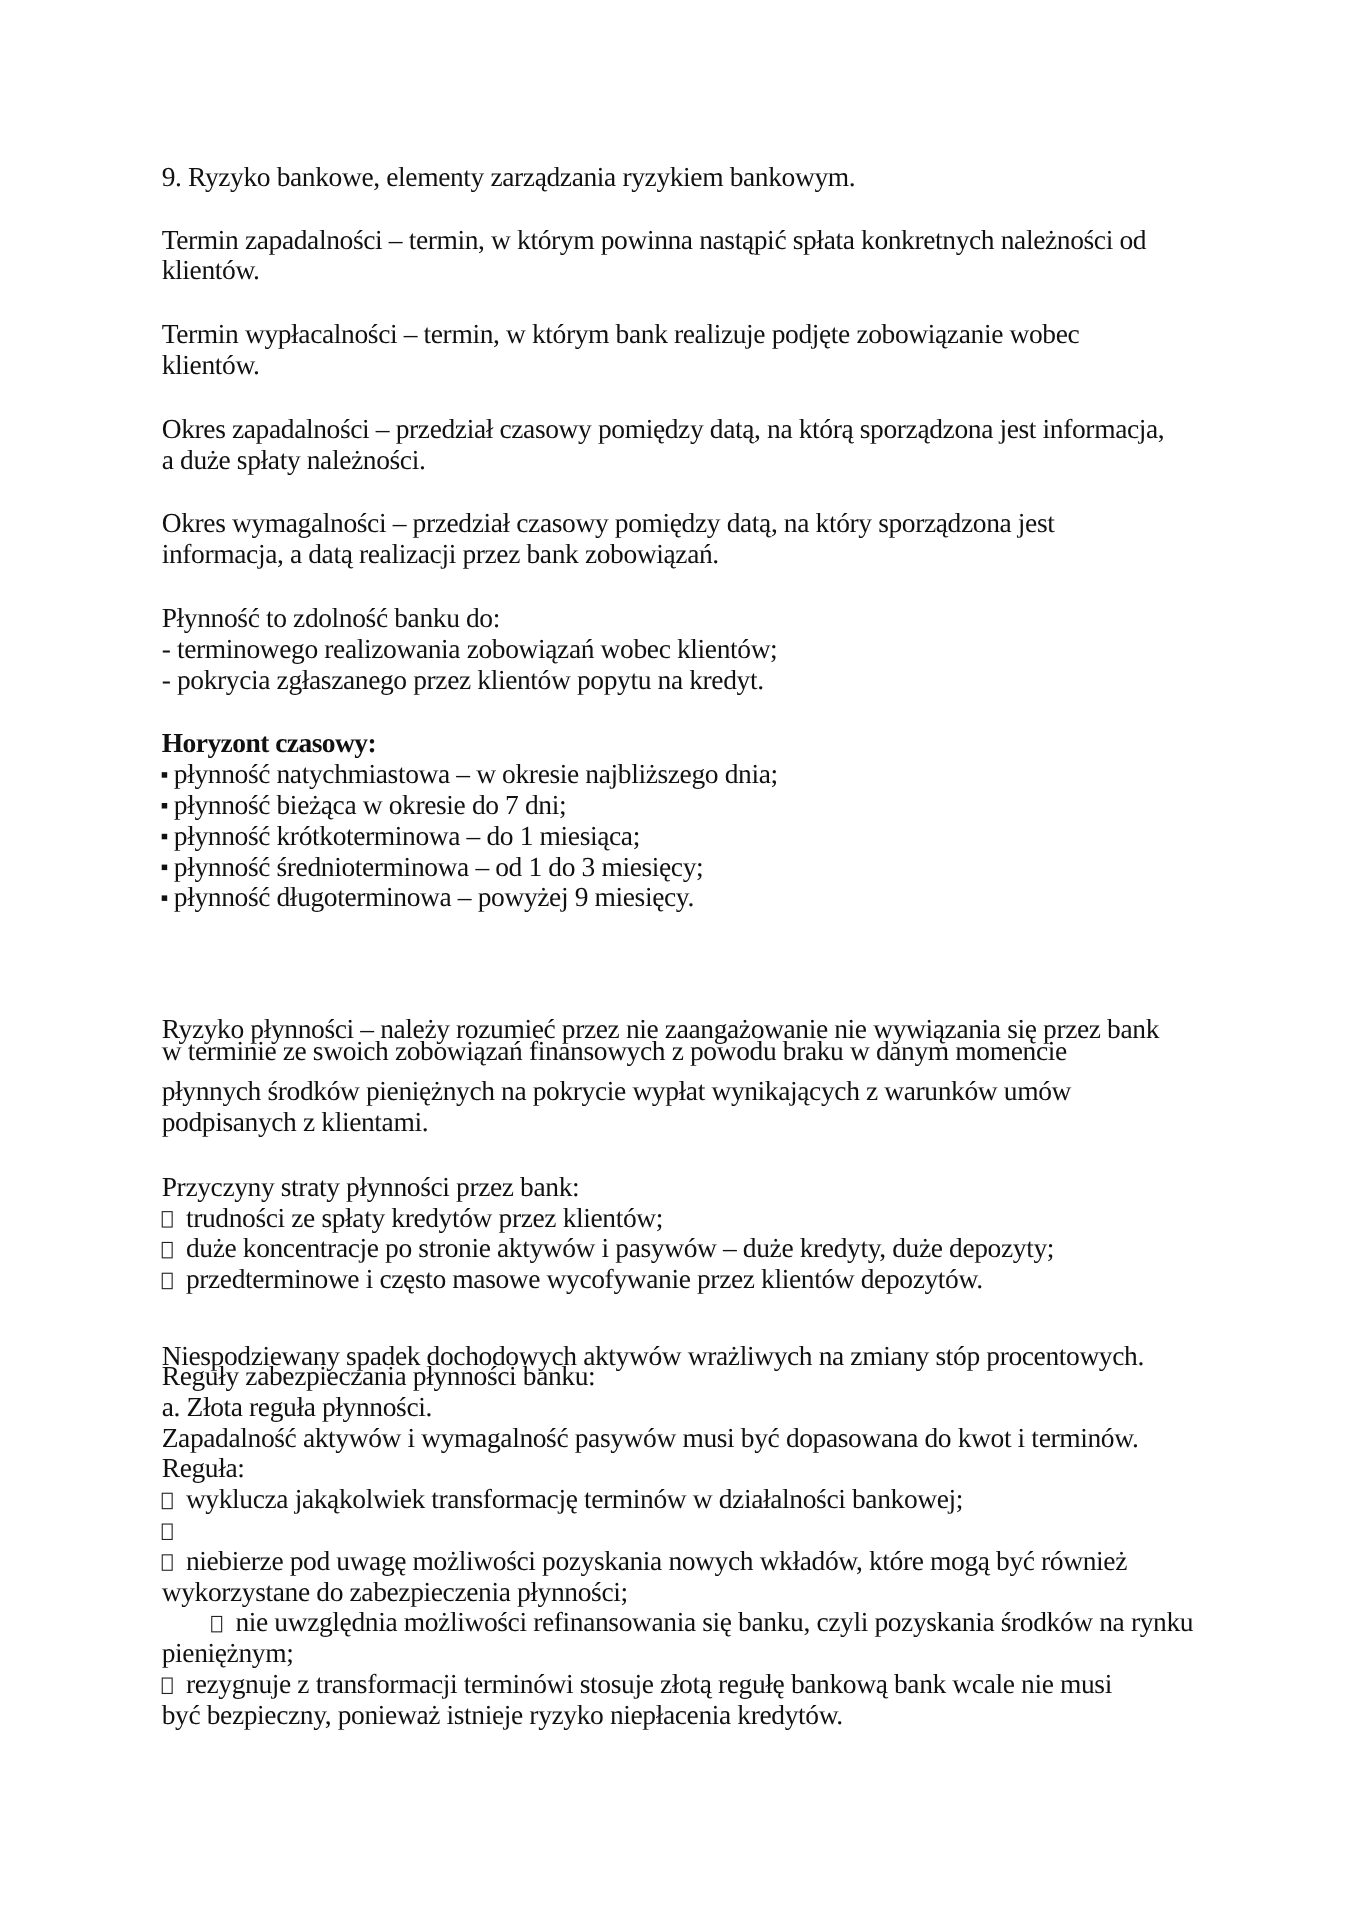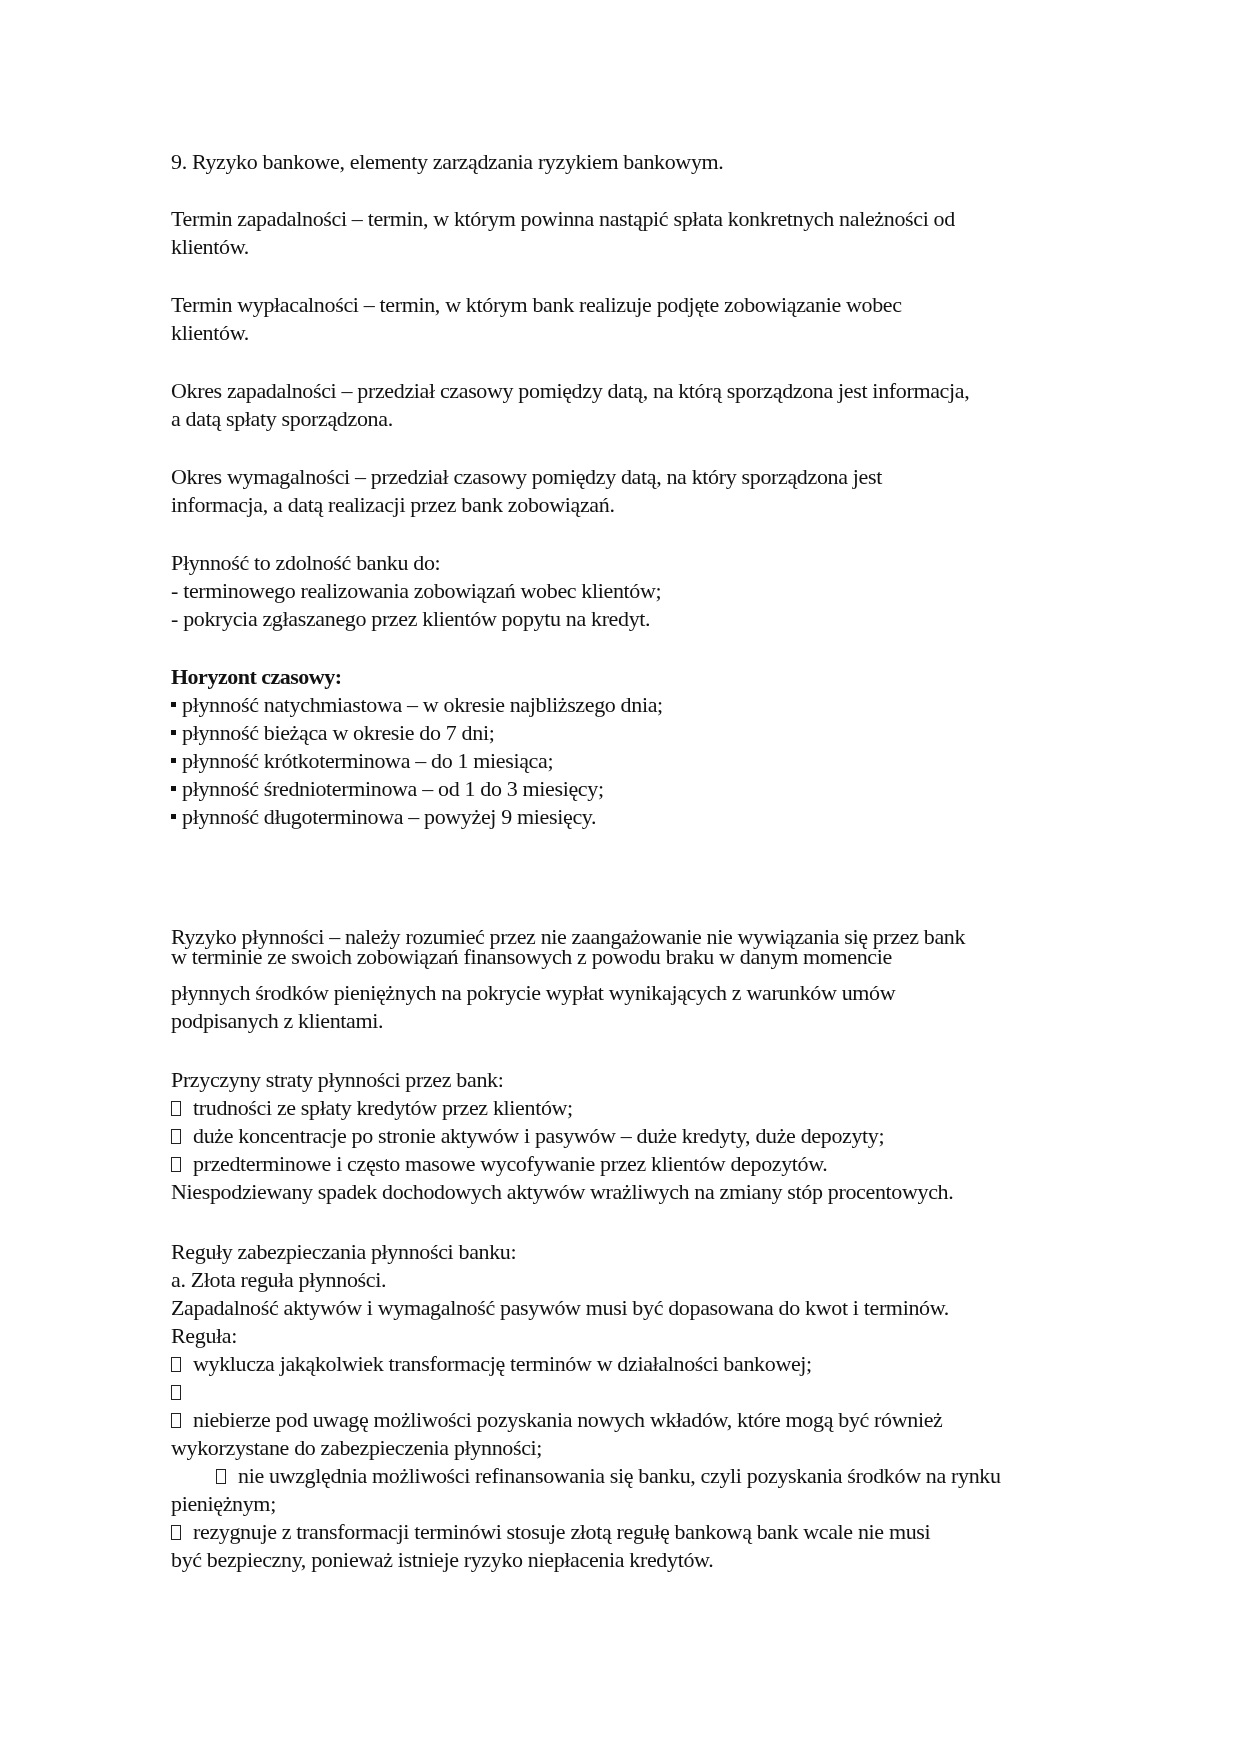--- a/index.html
+++ b/index.html
@@ -24,12 +24,11 @@
       position: absolute;
       left: 147px;
       font-family: "Liberation Serif", "DejaVu Serif", serif;
-      font-size: 22px;
+      font-size: 25px;
       line-height: 28px;
       color: #111111;
       white-space: nowrap;
       letter-spacing: -0.35px;
-      margin-left: 24px;
     }
     .bold { font-weight: bold; letter-spacing: -0.5px; }
     .bullet-sq {

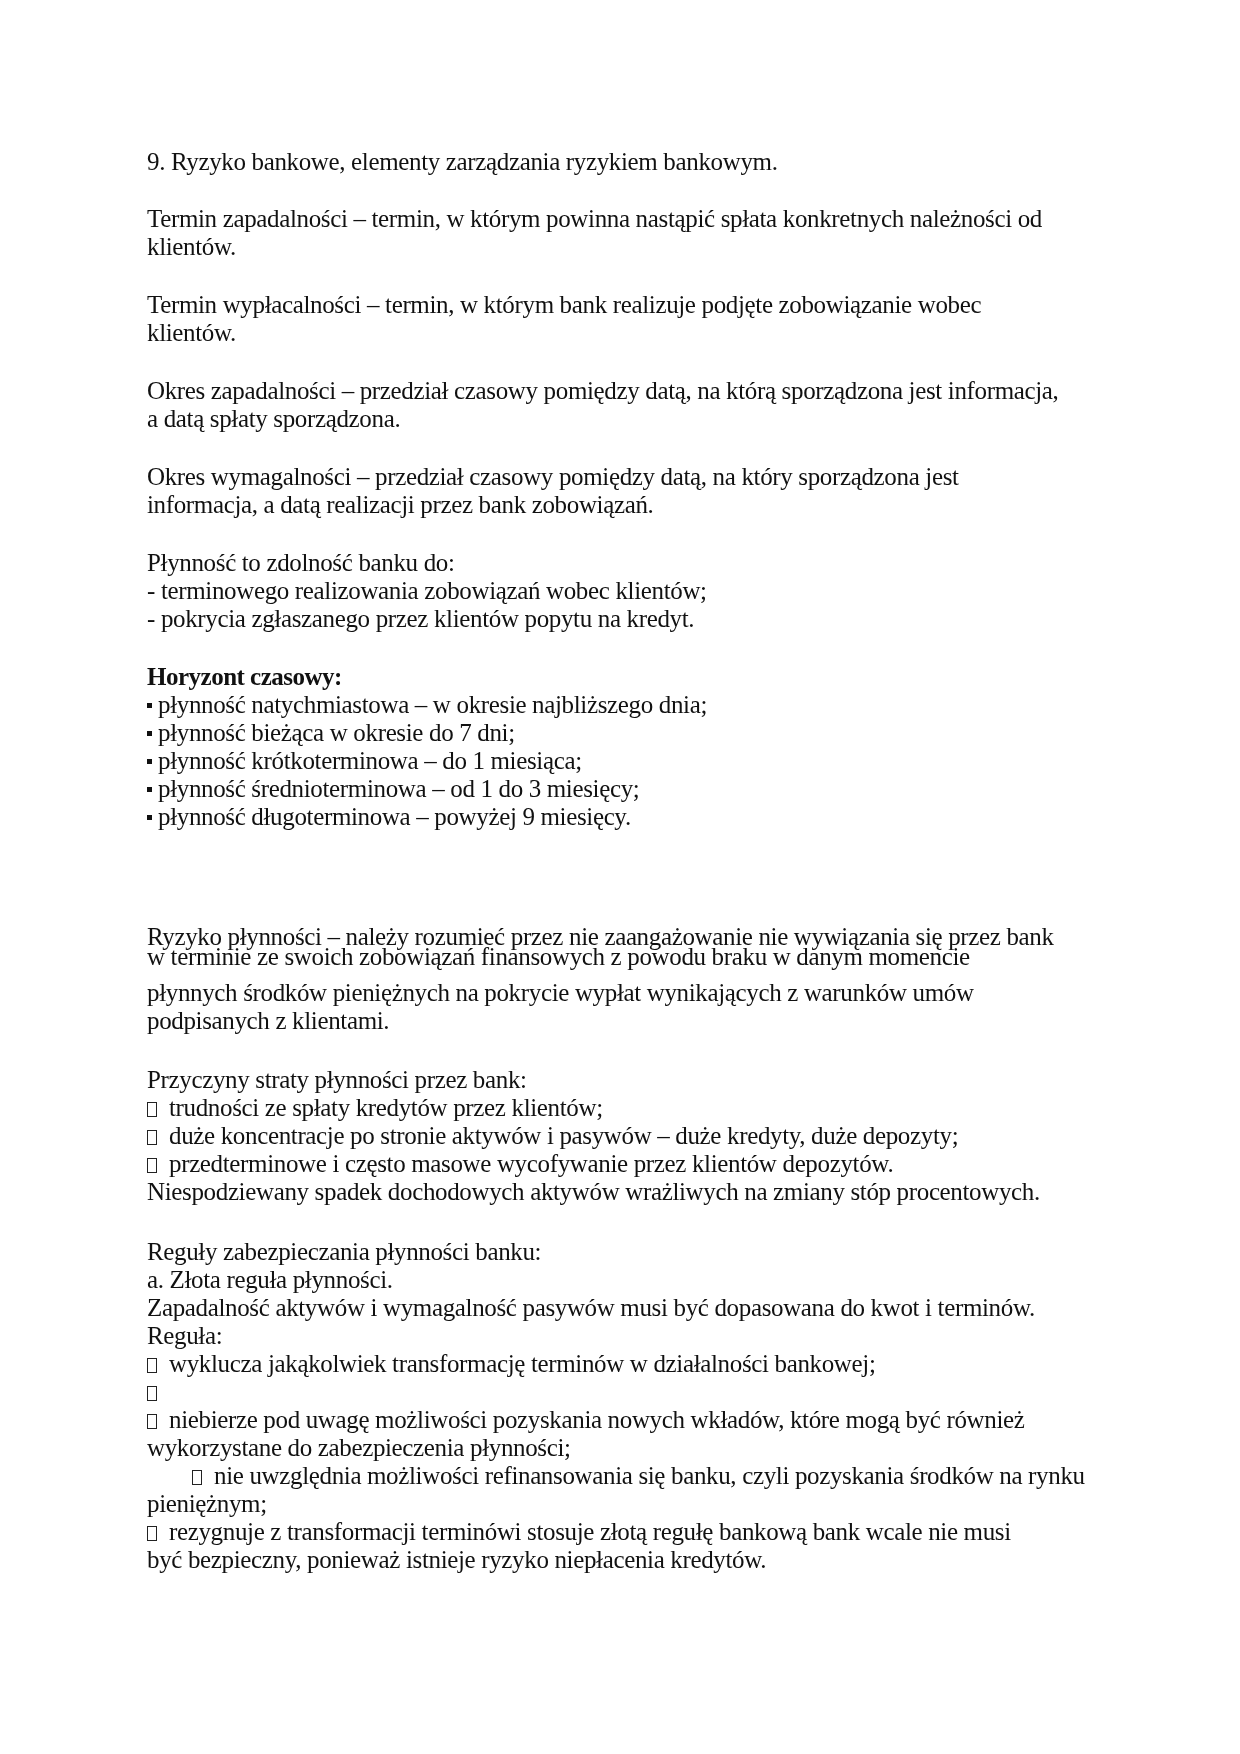--- a/index.html
+++ b/index.html
@@ -63,7 +63,7 @@
   <div class="line" style="top:319px;">klientów.</div>
 
   <div class="line" style="top:377px;">Okres zapadalności – przedział czasowy pomiędzy datą, na którą sporządzona jest informacja,</div>
-  <div class="line" style="top:405px;">a datą spłaty sporządzona.</div>
+  <div class="line" style="top:405px;">a duże spłaty należności.</div>
 
   <div class="line" style="top:463px;">Okres wymagalności – przedział czasowy pomiędzy datą, na który sporządzona jest</div>
   <div class="line" style="top:491px;">informacja, a datą realizacji przez bank zobowiązań.</div>

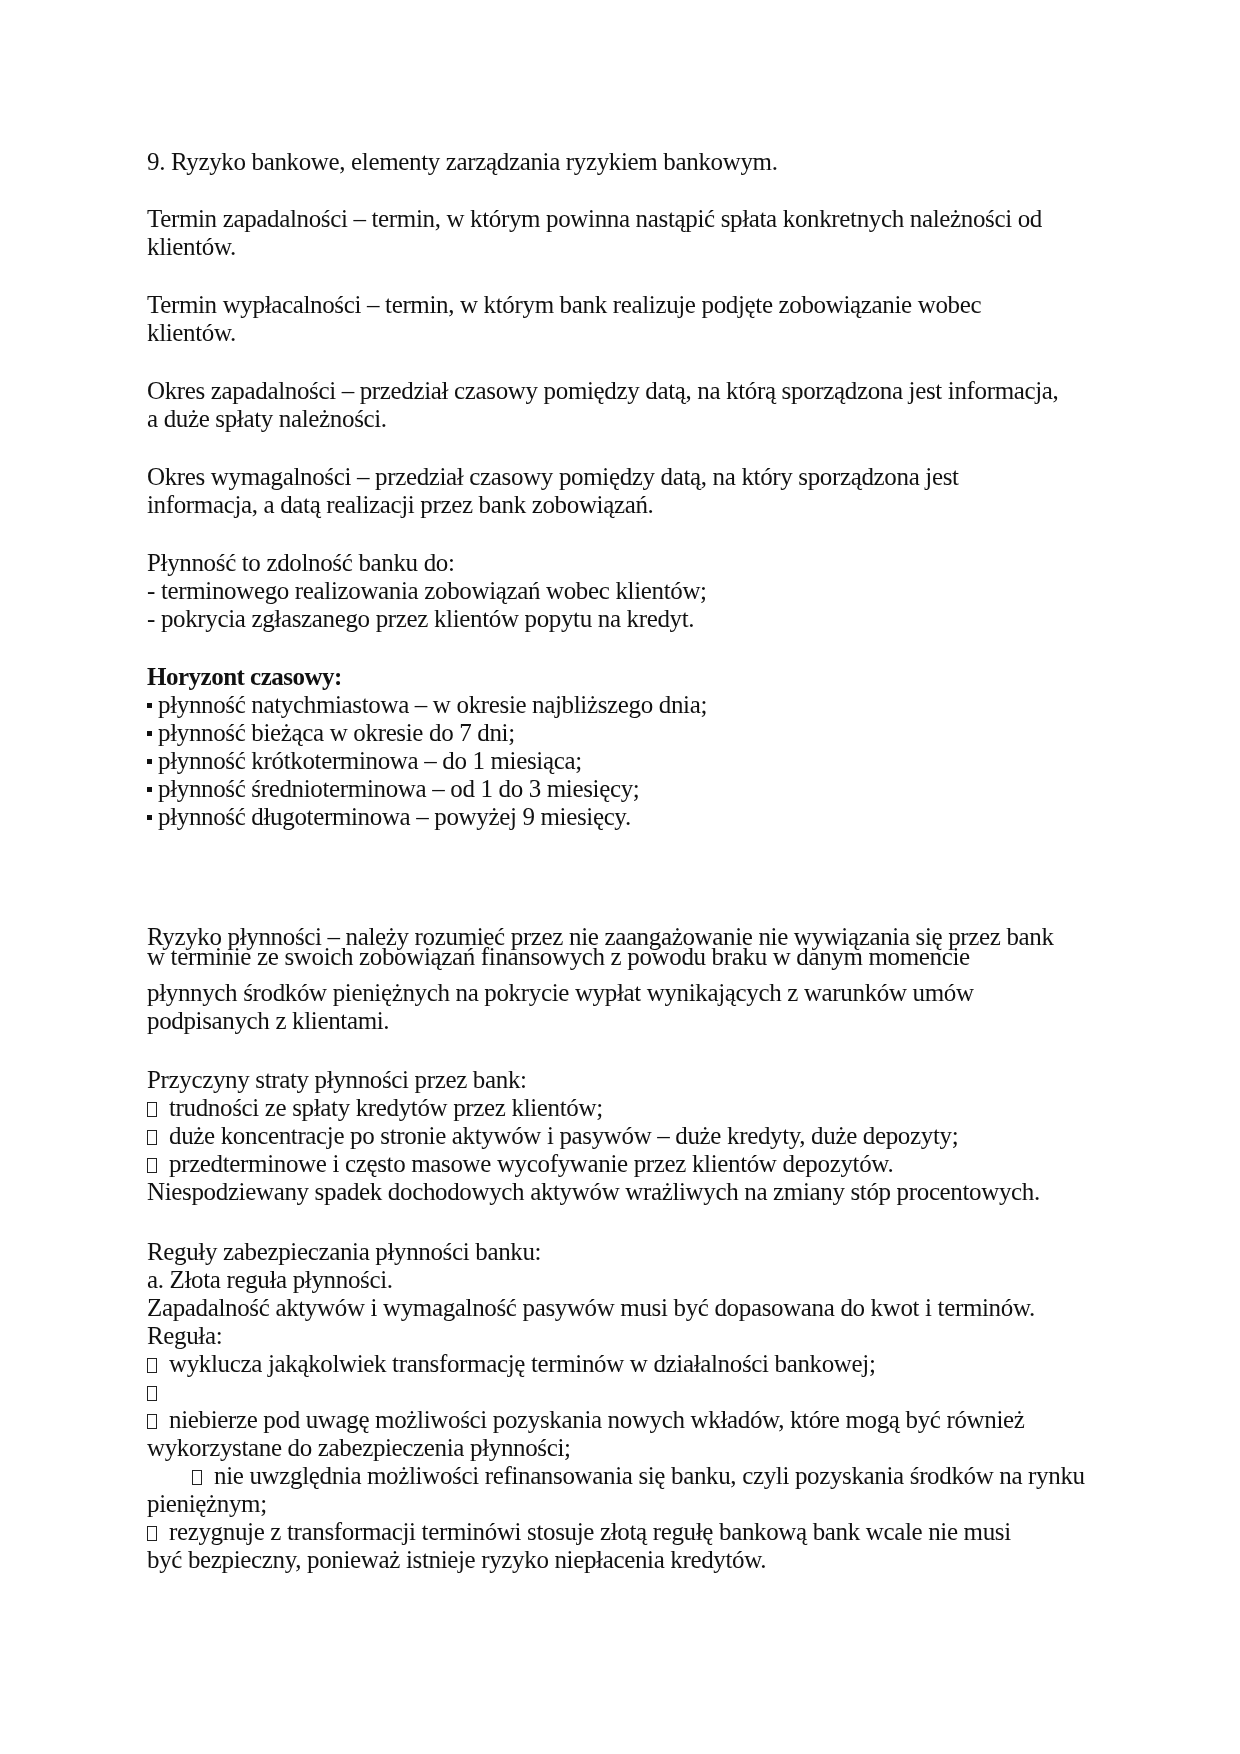--- a/index.html
+++ b/index.html
@@ -88,7 +88,7 @@
   <div class="line" style="top:1094px;"><span class="bullet-sq"></span><span>trudności ze spłaty kredytów przez klientów;</span></div>
   <div class="line" style="top:1150px;"><span class="bullet-sq"></span><span>przedterminowe i często masowe wycofywanie przez klientów depozytów.</span></div>
   <div class="line" style="top:1122px;"><span class="bullet-sq"></span><span>duże koncentracje po stronie aktywów i pasywów – duże kredyty, duże depozyty;</span></div>
-  <div class="line" style="top:1178px;">Niespodziewany spadek dochodowych aktywów wrażliwych na zmiany stóp procentowych.</div>
+  <div class="line" style="top:1220px;">Niespodziewany spadek dochodowych aktywów wrażliwych na zmiany stóp procentowych.</div>
 
   <div class="line" style="top:1238px;">Reguły zabezpieczania płynności banku:</div>
   <div class="line" style="top:1266px;">a. Złota reguła płynności.</div>

